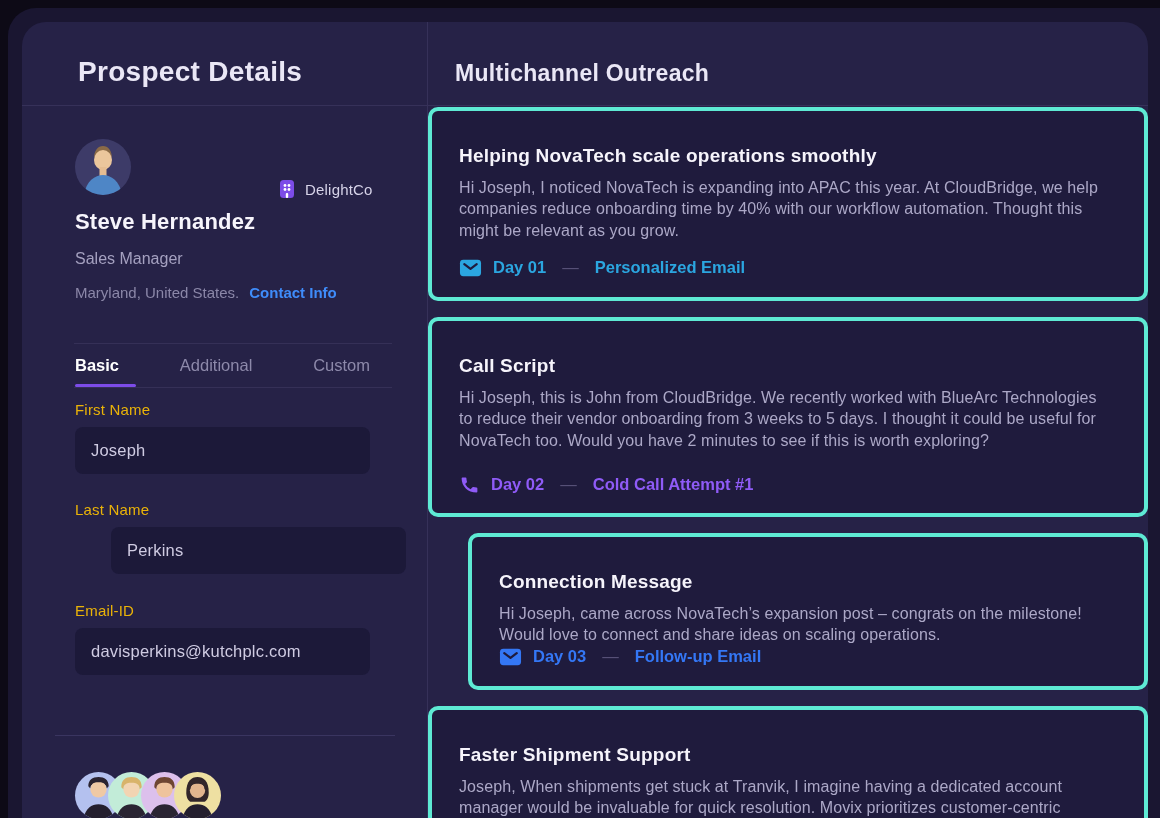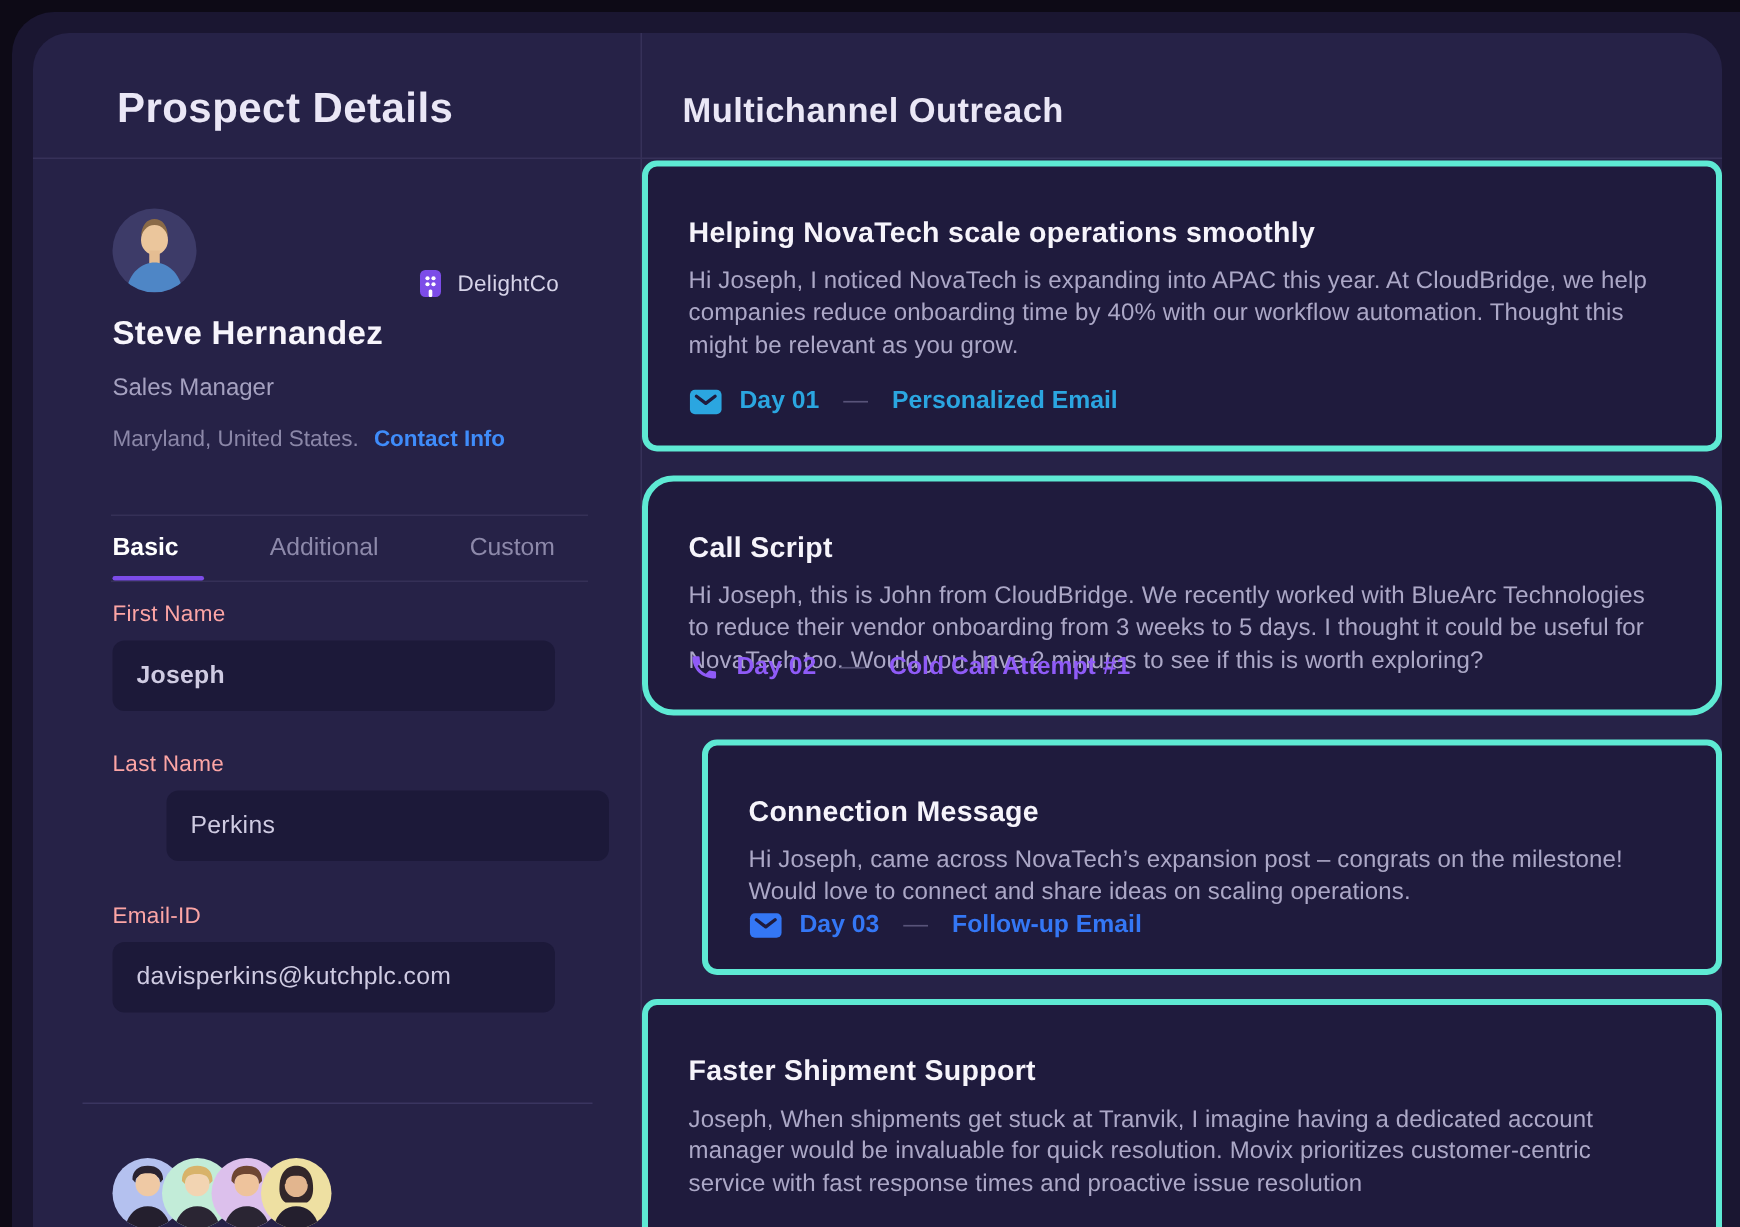--- a/index.html
+++ b/index.html
@@ -60,7 +60,7 @@
     flex-direction:column; gap:16px; }
   .card { position:relative; background:#1F1B3D; border:4px solid #5eead4; border-radius:10px;
     padding:34px 30px 18px 27px; }
-  .card-1 { height:194px; } .card-2 { height:160px;border-radius:21px; } .card-3 { height:157px;margin-left:40px; } .card-4 { height:180px; }
+  .card-1 { height:194px; } .card-2 { height:200px; } .card-3 { height:157px;margin-left:40px; } .card-4 { height:180px; }
   .card-title { font-size:19px; font-weight:600; color:#F6F4FB; letter-spacing:0.2px; margin-bottom:10px; }
   .card-body { font-size:16px; color:#ACA8C7; line-height:1.33; max-width:665px; letter-spacing:0.1px; }
   .card-footer { position:absolute; left:27px; bottom:18px; display:flex; align-items:center;

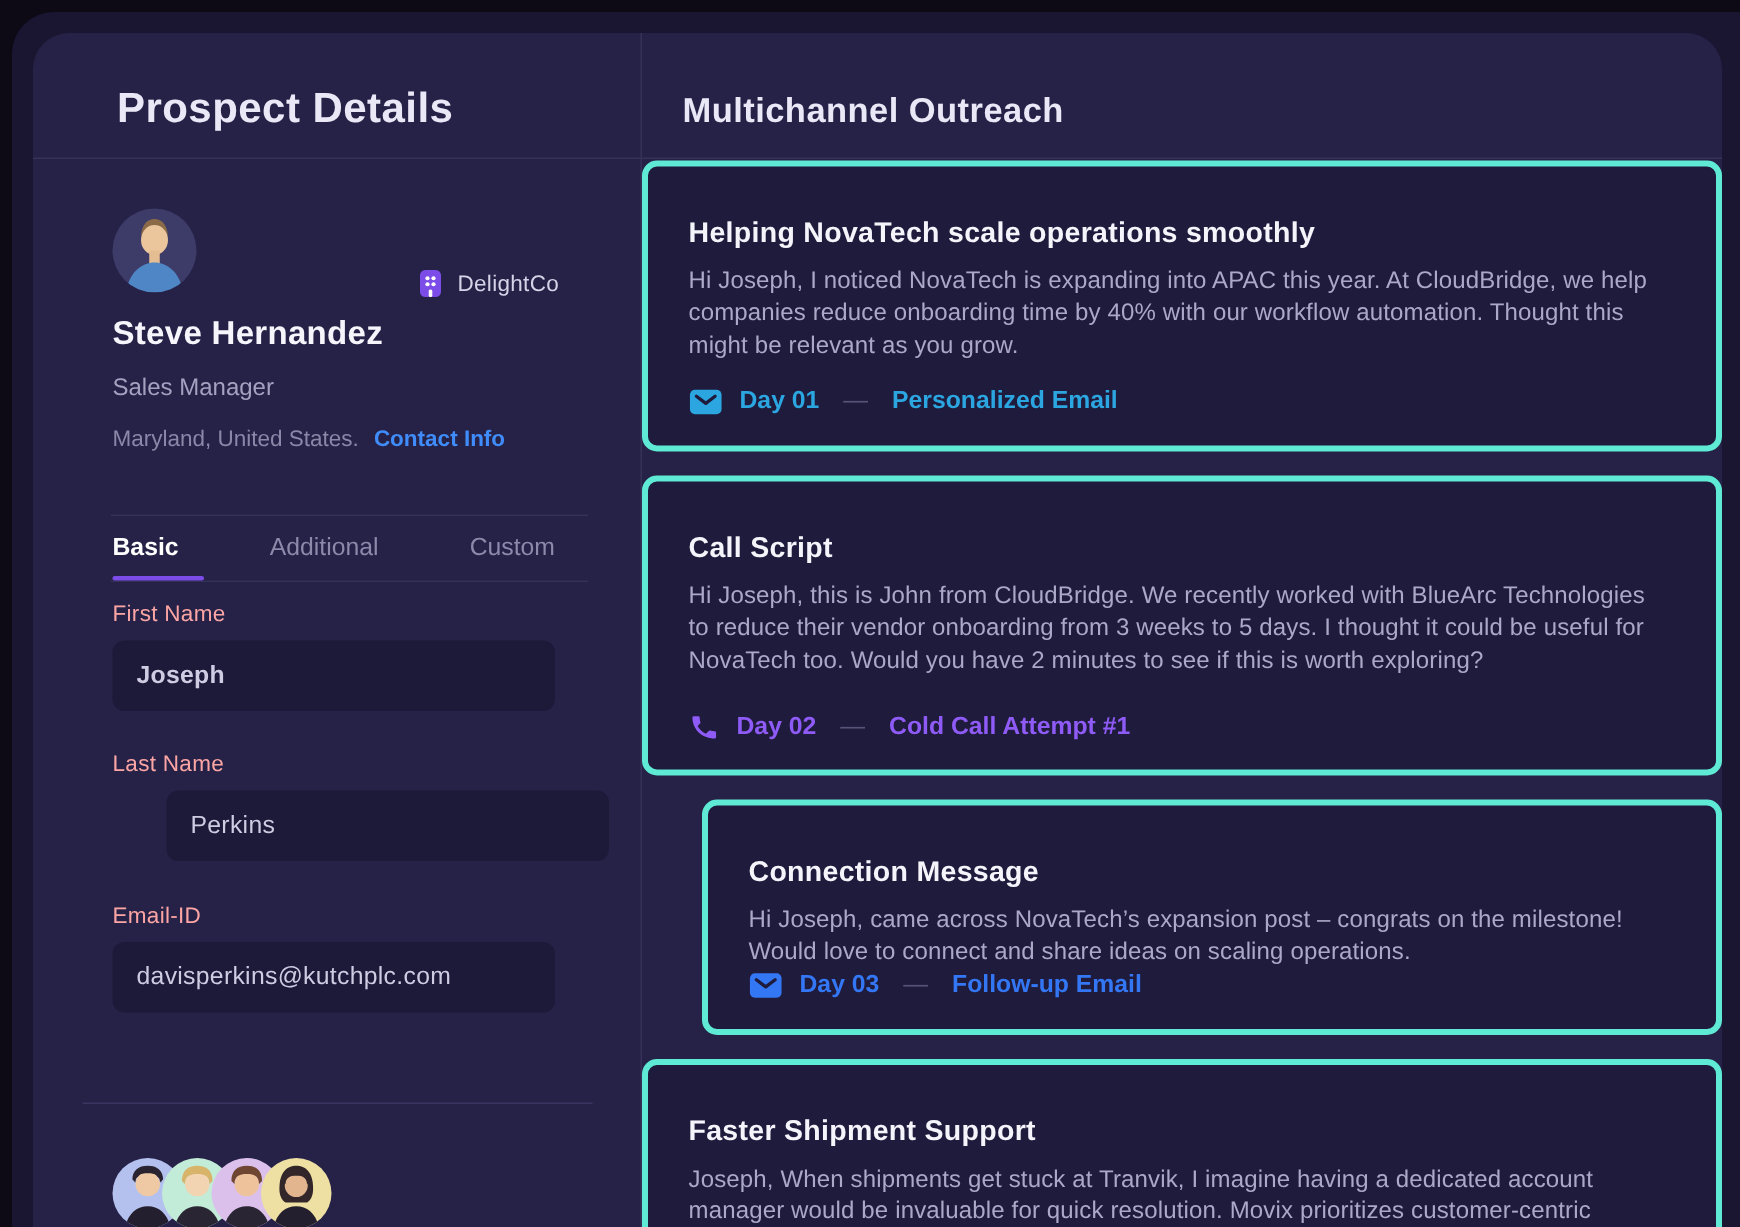--- a/index.html
+++ b/index.html
@@ -38,7 +38,7 @@
   .tab-underline { position:absolute; left:75px; top:384px; width:61px; height:3px;
     background:#7C4CE8; border-radius:2px; }
 
-  .field-label { position:absolute; left:75px; font-size:15px; color:#fca5a5; letter-spacing:0.2px;text-align:center; }
+  .field-label { position:absolute; left:75px; font-size:15px; color:#eab308; letter-spacing:0.2px;text-align:center; }
   .field-input { position:absolute; left:75px; width:295px; height:47px; background:#1C1939;
     border:none; border-radius:8px; color:#CFCBE2; font-size:16.5px; padding-left:16px;
     font-family:"Liberation Sans", sans-serif; letter-spacing:0.2px; outline:none; }

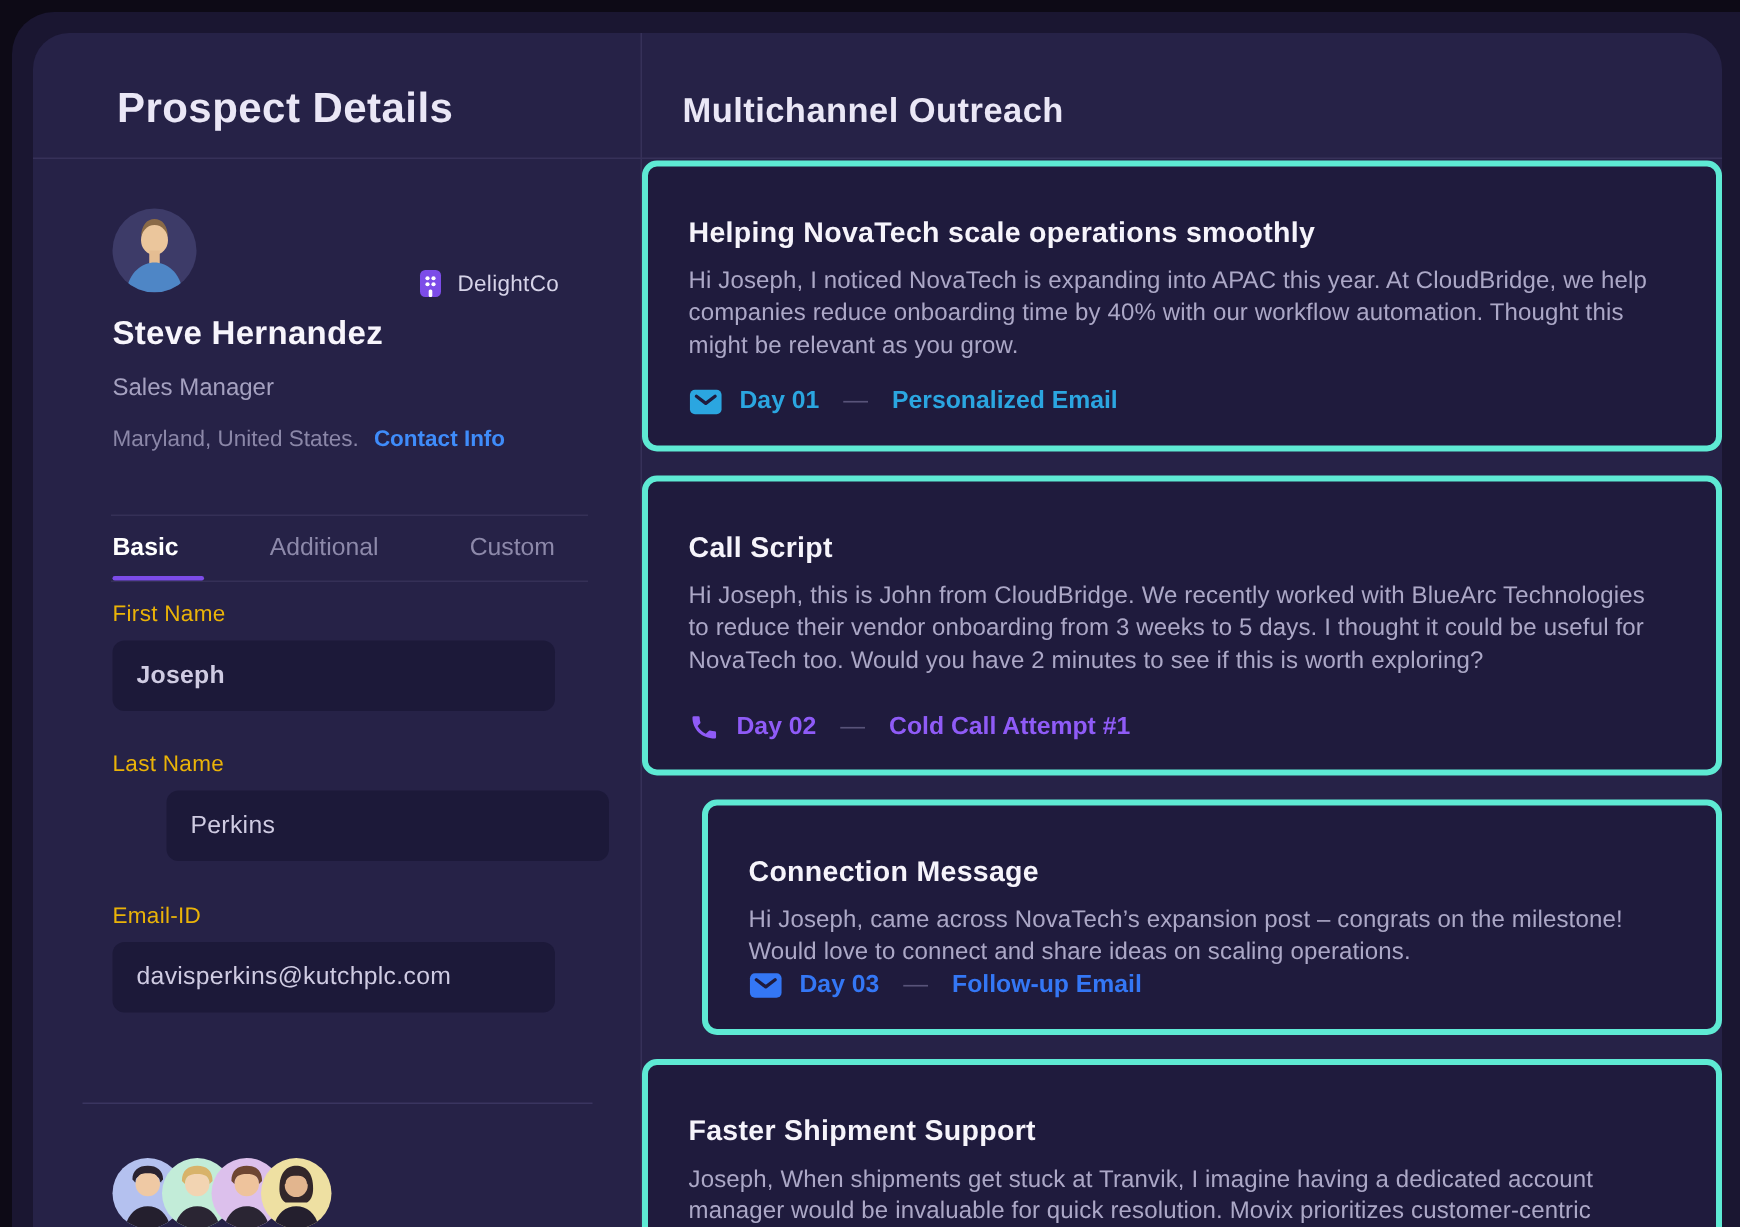--- a/index.html
+++ b/index.html
@@ -42,7 +42,7 @@
   .field-input { position:absolute; left:75px; width:295px; height:47px; background:#1C1939;
     border:none; border-radius:8px; color:#CFCBE2; font-size:16.5px; padding-left:16px;
     font-family:"Liberation Sans", sans-serif; letter-spacing:0.2px; outline:none; }
-  .lbl-first { top:401px; } .inp-first { top:427px;font-weight:bold; }
+  .lbl-first { top:401px; } .inp-first { top:427px; }
   .lbl-last { top:501px; } .inp-last { top:527px;margin-left:36px; }
   .lbl-email { top:602px; } .inp-email { top:628px; }
 

